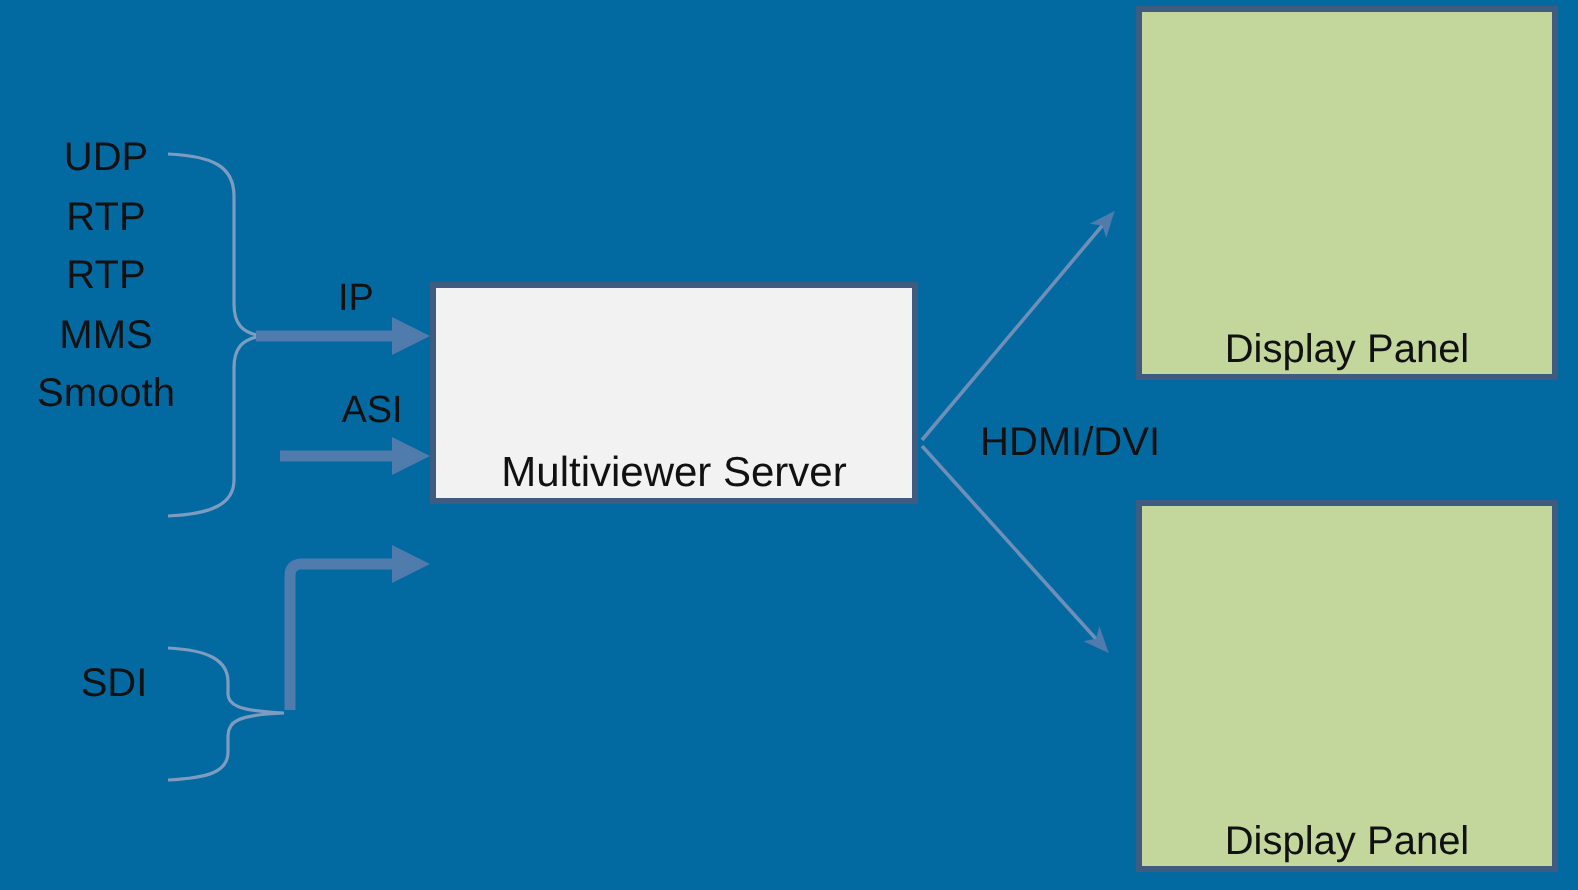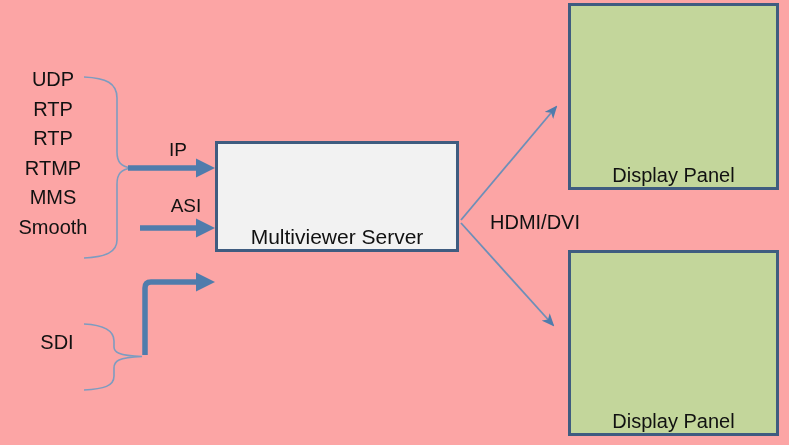--- a/index.html
+++ b/index.html
@@ -6,7 +6,7 @@
   .canvas{
     position:relative;
     width:789px;height:445px;
-    background:#fca5a5;
+    background:#0369a1;
     font-family:"Liberation Sans", sans-serif;
     color:#111111;
     overflow:hidden;

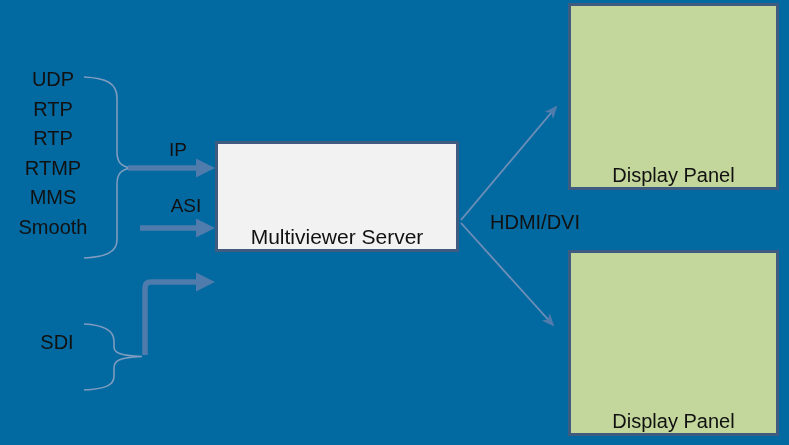--- a/index.html
+++ b/index.html
@@ -89,7 +89,6 @@
     <div class="li">UDP</div>
     <div class="li">RTP</div>
     <div class="li">RTP</div>
-    <div class="li">RTMP</div>
     <div class="li">MMS</div>
     <div class="li">Smooth</div>
   </div>

